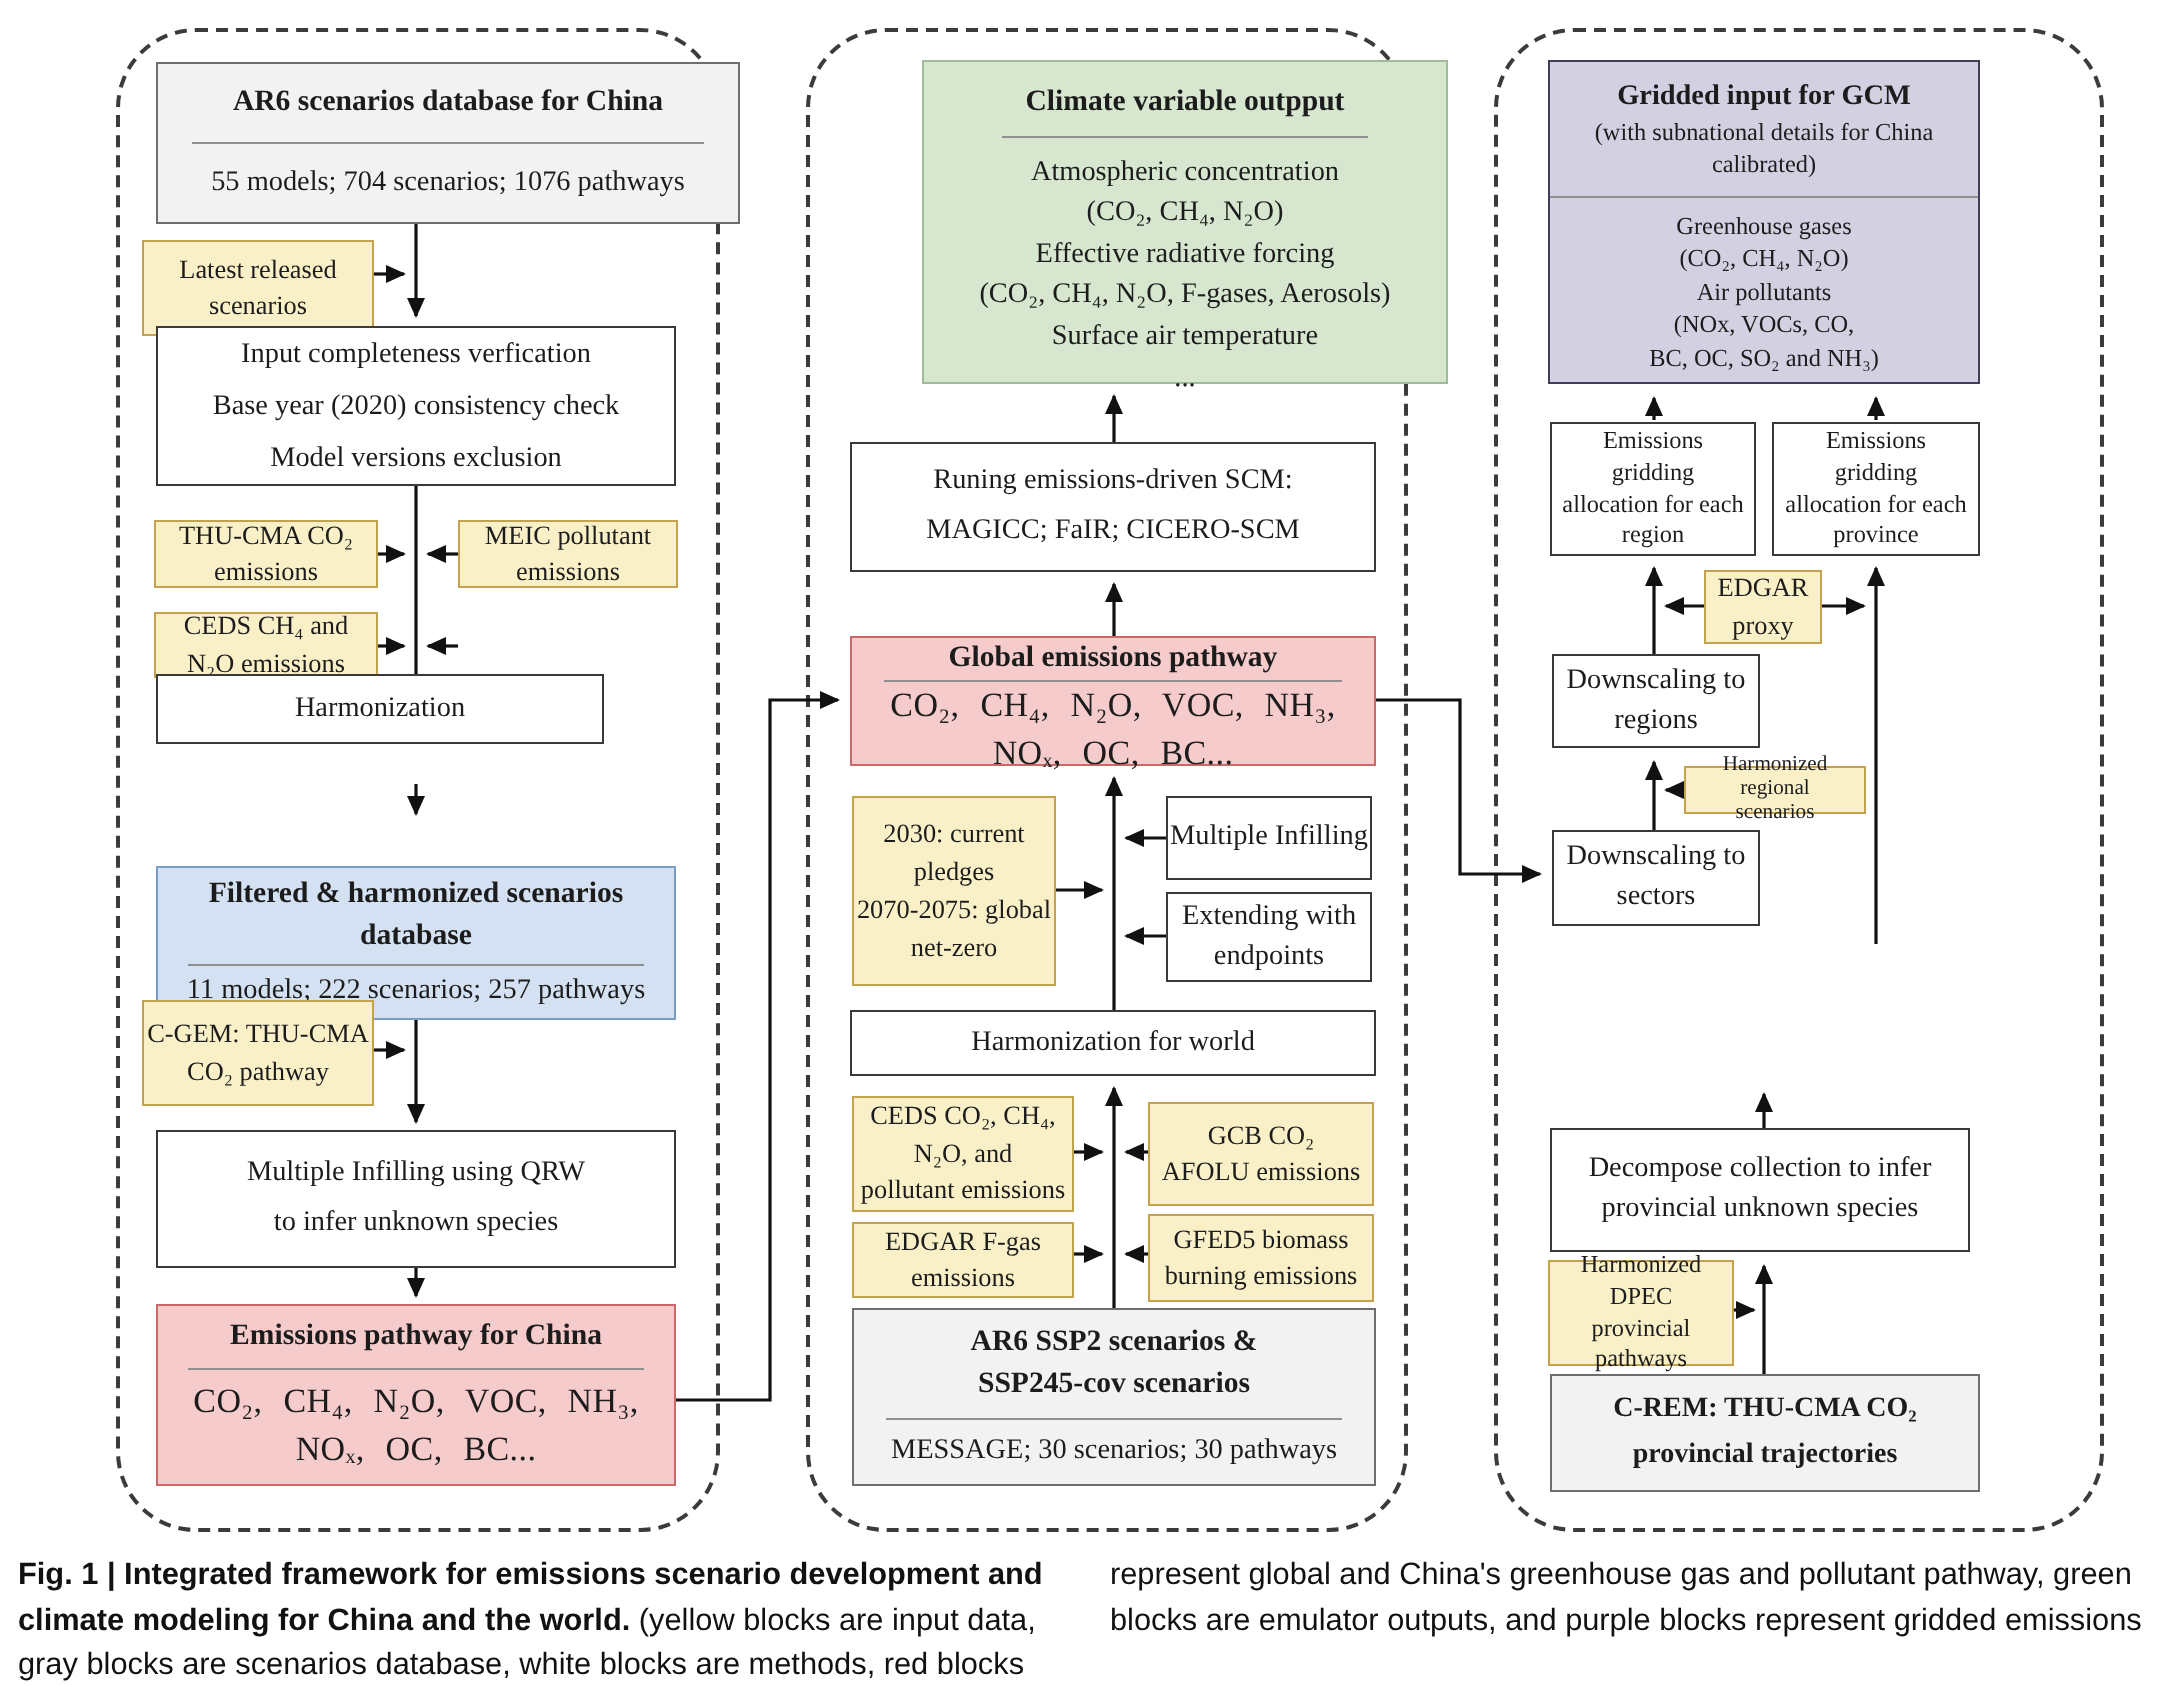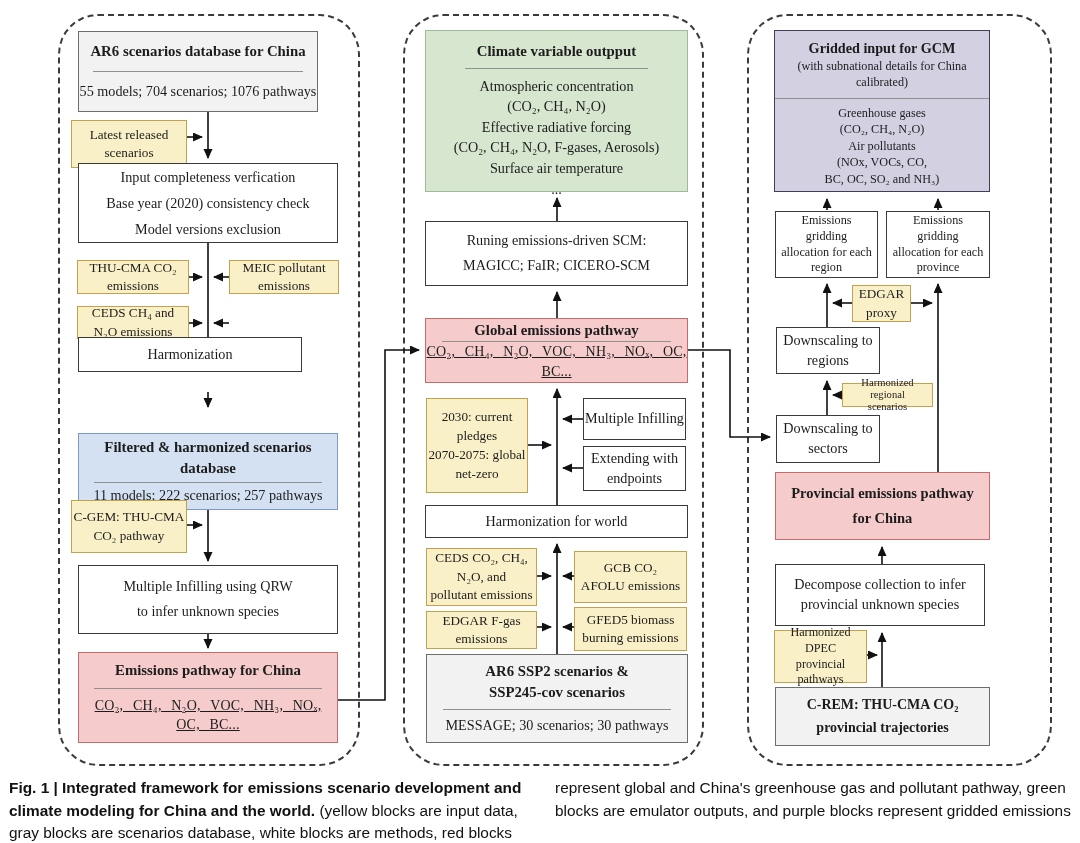--- a/index.html
+++ b/index.html
@@ -89,7 +89,7 @@
     </g>
   </svg>
 
-  <div class="box grayb" style="left:78px;top:31px;width:240px;height:81px;justify-content:space-evenly">
+  <div class="box grayb" style="left:78px;top:31px;width:292px;height:81px;justify-content:space-evenly">
     <div class="ttl">AR6 scenarios database for China</div>
     <div class="hr"></div>
     <div>55 models; 704 scenarios; 1076 pathways</div>

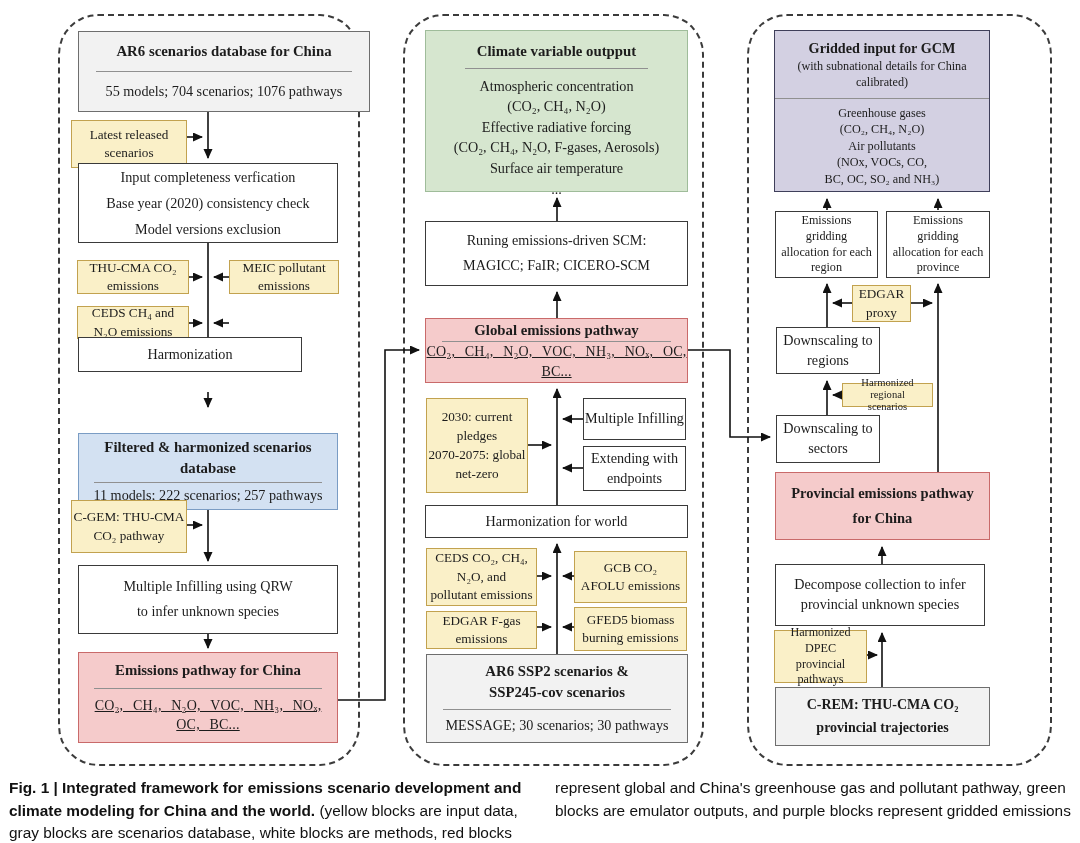--- a/index.html
+++ b/index.html
@@ -14,7 +14,7 @@
   .grayb {background:var(--gray_fill);border:1.5px solid var(--gray_border);}
   .blueb {background:var(--blue_fill);border:1.5px solid var(--blue_border);}
   .redb  {background:var(--red_fill);border:1.5px solid var(--red_border);}
-  .greenb{background:var(--green_fill);border:1.5px solid var(--green_border);}
+  .greenb{background:var(--green_fill);border:1.5px solid var(--green_border);margin-left:36px;}
   .purpleb{background:var(--purple_fill);border:1.6px solid var(--purple_border);}
   .ttl{font-weight:bold;font-size:14.8px;}
   .hr{width:88%;height:1px;background:#909090;flex:none;}

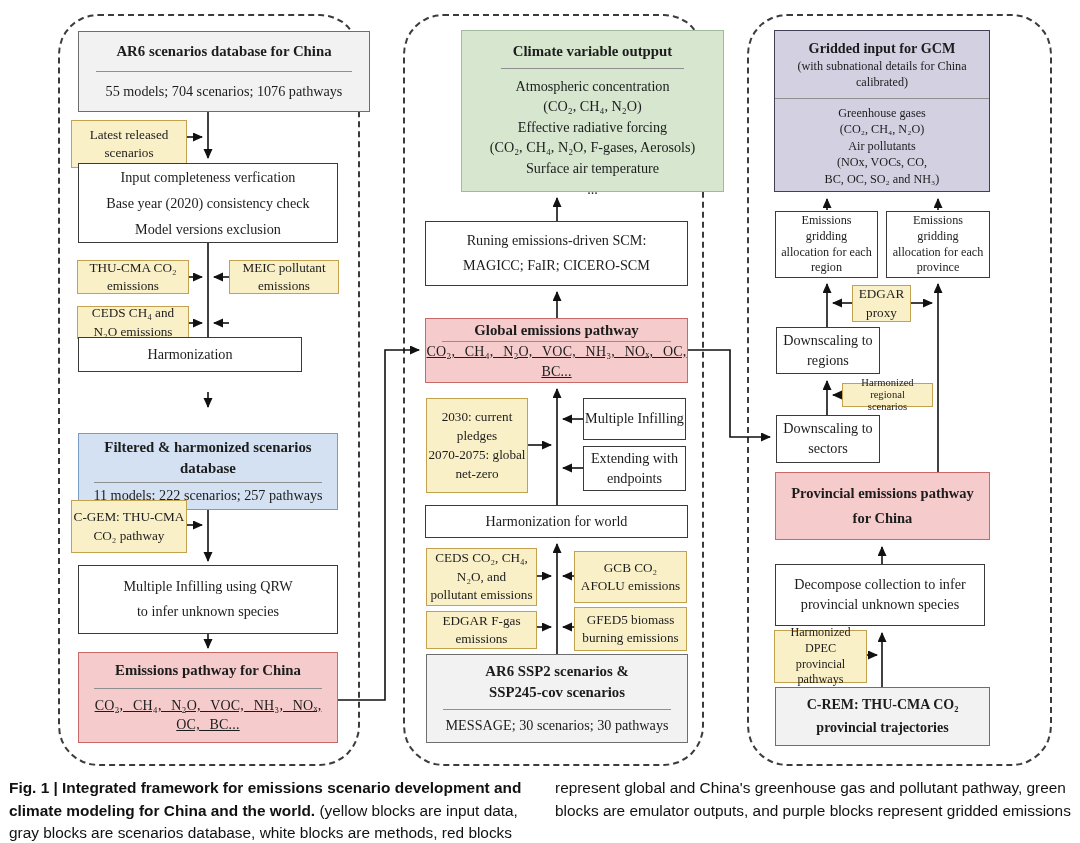--- a/index.html
+++ b/index.html
@@ -20,7 +20,7 @@
   .hr{width:88%;height:1px;background:#909090;flex:none;}
   .hr.full{width:100%;}
   .spread{display:flex;flex-direction:column;justify-content:space-evenly;height:100%;width:100%;}
-  .species{font-size:14px;word-spacing:6px;letter-spacing:.2px;text-decoration:underline;}
+  .species{font-size:17px;word-spacing:6px;letter-spacing:.2px;}
   .sm{font-size:13.2px;}
   .xs{font-size:12.2px;line-height:1.3;}
   .xxs{font-size:10.6px;line-height:1.12;}

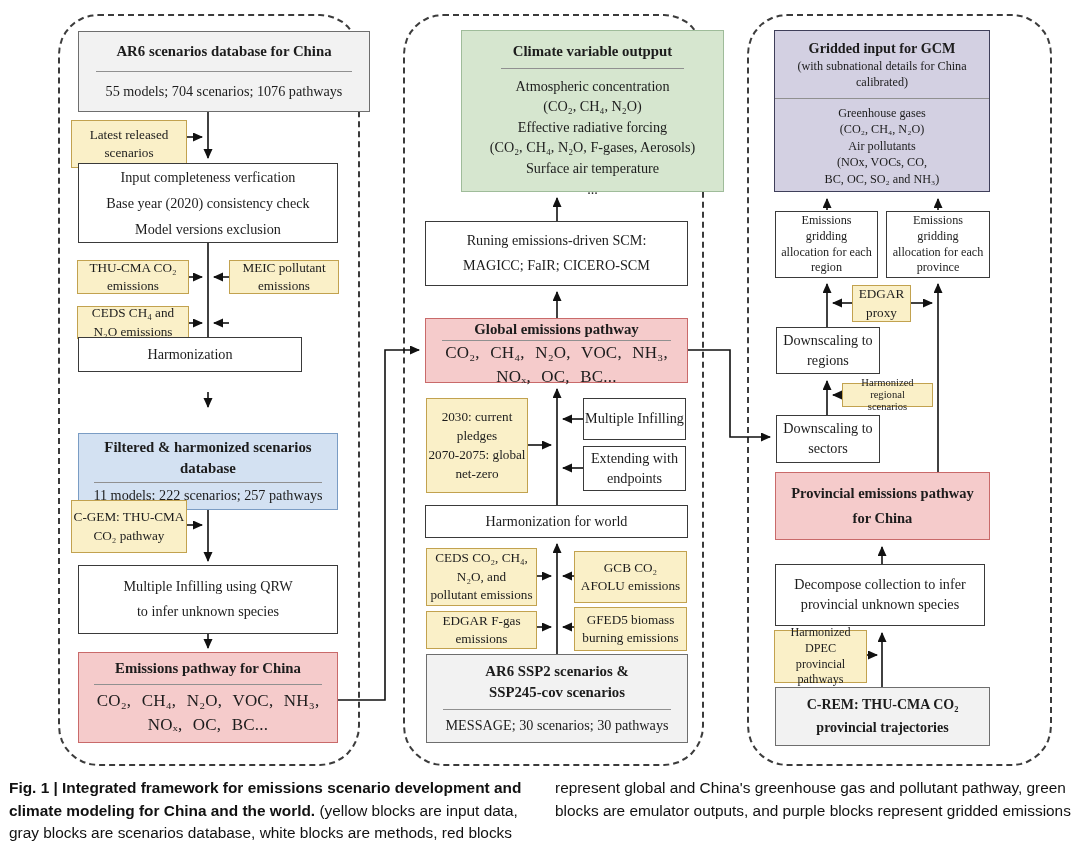--- a/index.html
+++ b/index.html
@@ -249,12 +249,6 @@
       <div>Downscaling to</div>
       <div>sectors</div>
     </div>
-  <div class="box redb" style="left:775px;top:472px;width:215px;height:68px;padding:6px 0">
-    <div class="ttl spread" style="font-size:14.5px">
-        <div>Provincial emissions pathway</div>
-        <div>for China</div>
-      </div>
-  </div>
   <div class="box white" style="left:775px;top:564px;width:210px;height:62px">
       <div>Decompose collection to infer</div>
       <div>provincial unknown species</div>

